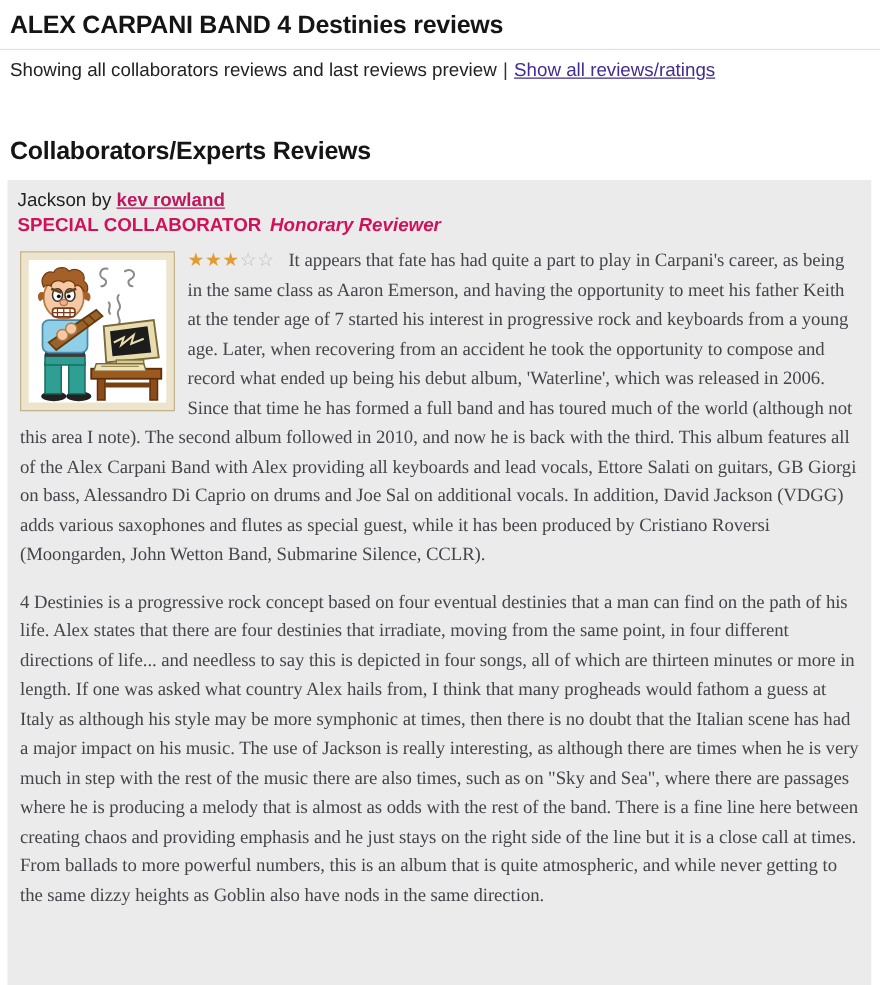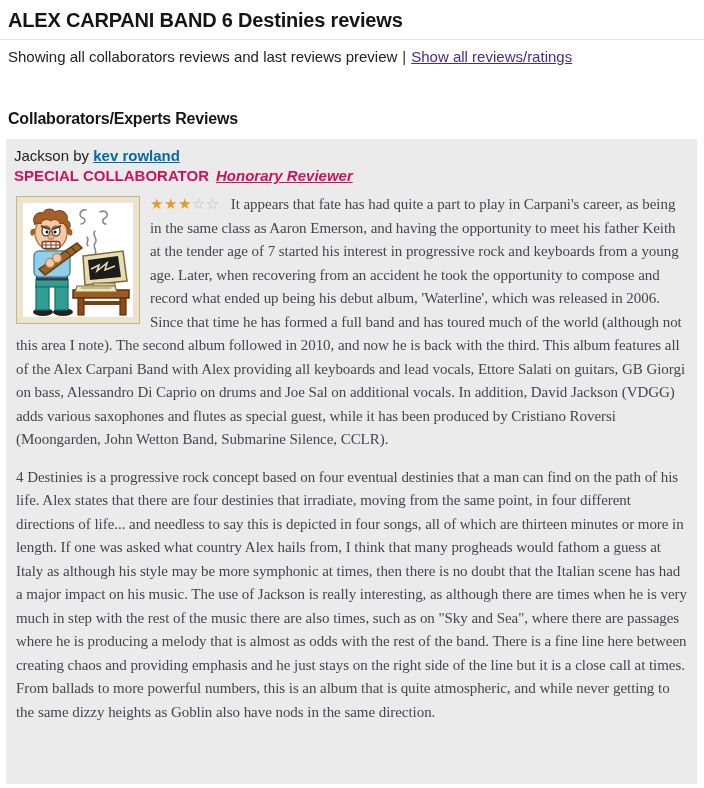--- a/index.html
+++ b/index.html
@@ -108,7 +108,7 @@
 
 <div>
 
-  <h1 class="page-title">ALEX CARPANI BAND 6 Destinies reviews</h1>
+  <h1 class="page-title">ALEX CARPANI BAND 4 Destinies reviews</h1>
   <hr class="title-rule">
 
   <div class="subtitle-line">

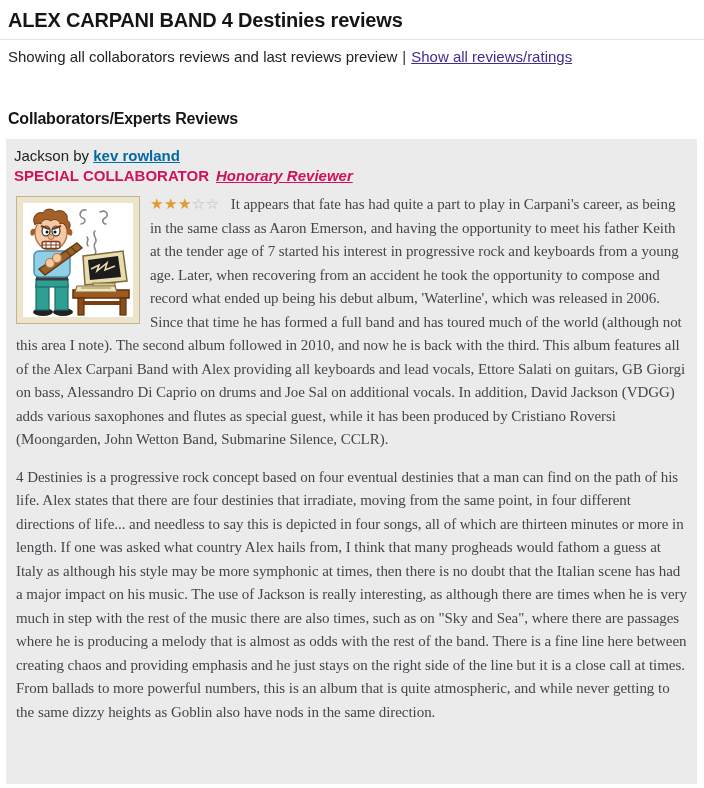--- a/index.html
+++ b/index.html
@@ -36,7 +36,7 @@
     cursor: pointer;
   }
   .section-heading {
-    font-size: 16px;
+    font-size: 20px;
     font-weight: bold;
     color: #151515;
     margin: 45px 8px 11px 8px;

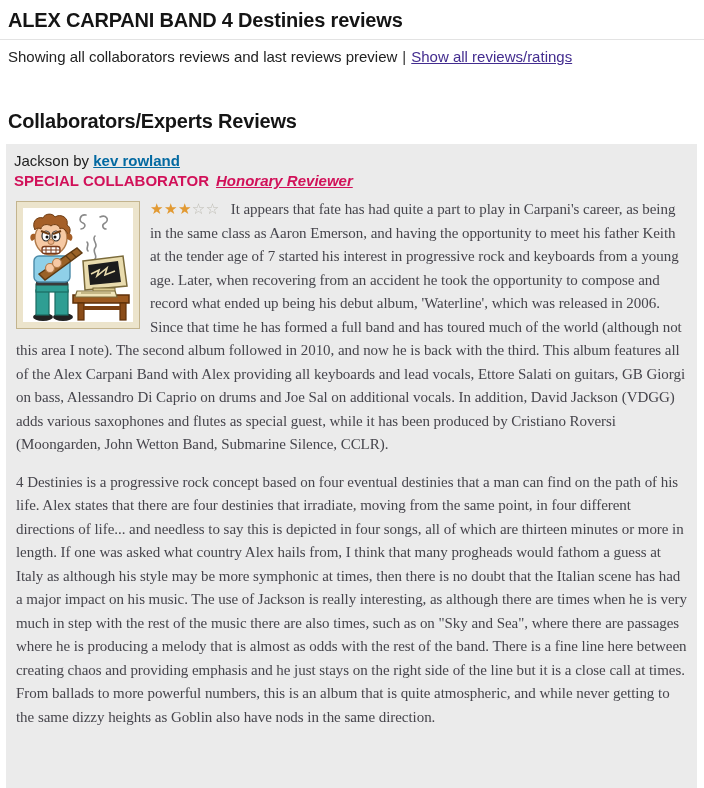--- a/index.html
+++ b/index.html
@@ -54,7 +54,7 @@
     margin: 0 0 3px 2px;
   }
   .reviewer-link {
-    color: #0369a1;
+    color: #be185d;
     font-weight: bold;
     text-decoration: underline;
     cursor: pointer;

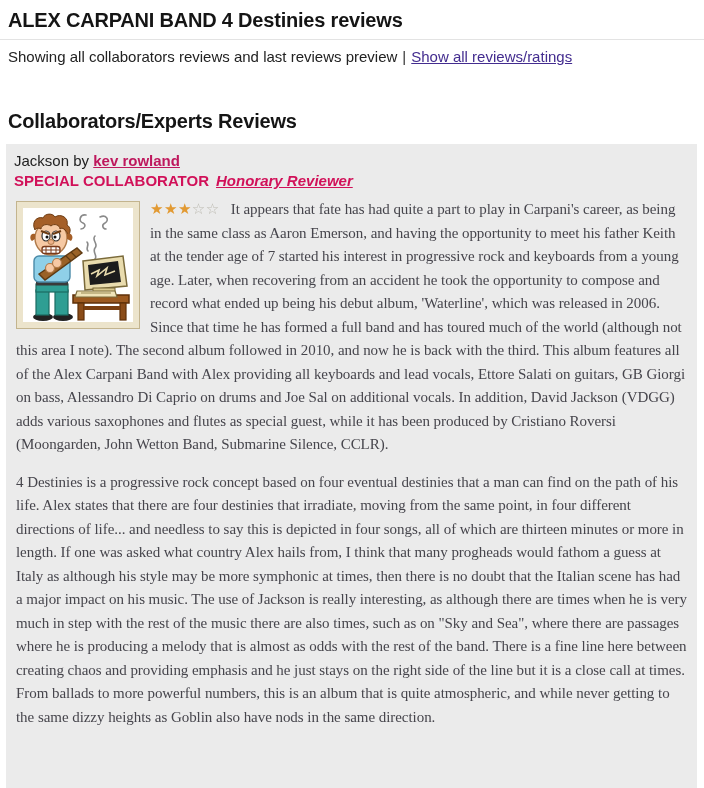--- a/index.html
+++ b/index.html
@@ -68,7 +68,6 @@
   .role-detail {
     font-style: italic;
     margin-left: 7px;
-    text-decoration: underline;
   }
   .review-text {
     font-size: 15px;

